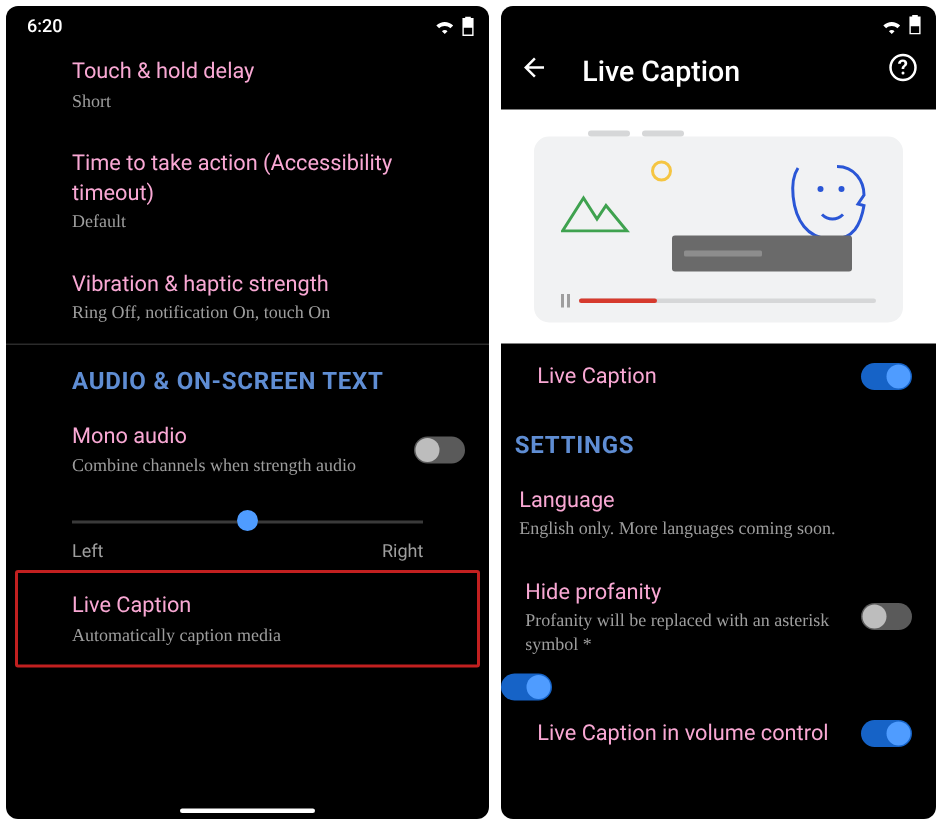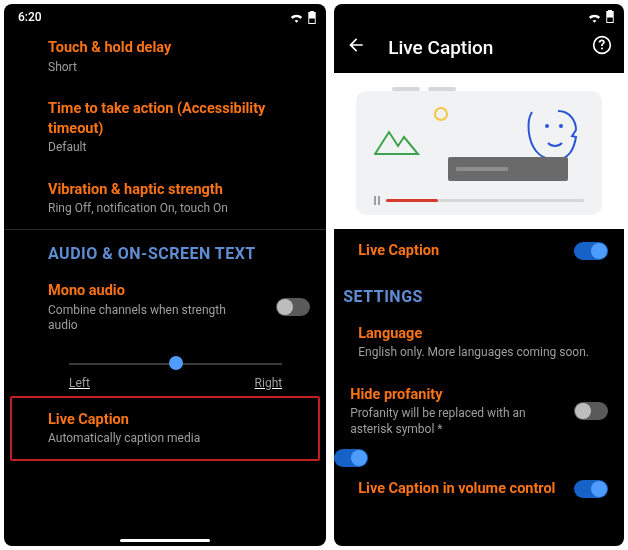--- a/index.html
+++ b/index.html
@@ -50,7 +50,7 @@
   .item {
     padding: 12px 18px 12px 44px;
   }
-  .item .title { font-size: 14.5px; color:#f97316; line-height:1.35;font-weight:bold; }
+  .item .title { font-size: 14.5px; color:#f9a8d4; line-height:1.35; }
   .item .sub { font-size: 12px; color:#9e9e9e; margin-top: 2px; line-height:1.3; }
   .section-header {
     font-size: 16px;

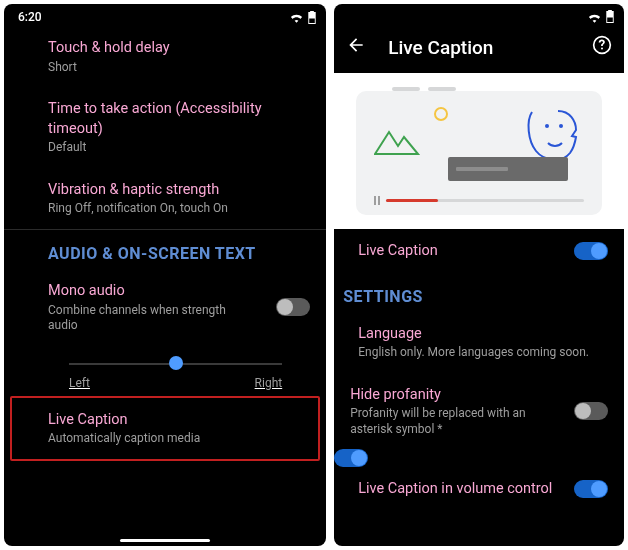--- a/index.html
+++ b/index.html
@@ -51,7 +51,7 @@
     padding: 12px 18px 12px 44px;
   }
   .item .title { font-size: 14.5px; color:#f9a8d4; line-height:1.35; }
-  .item .sub { font-size: 12px; color:#9e9e9e; margin-top: 2px; line-height:1.3; }
+  .item .sub { font-size: 12px; color:#9e9e9e; margin-top: 2px; line-height:1.3;font-family:Liberation Serif, serif; }
   .section-header {
     font-size: 16px;
     font-weight: 700;

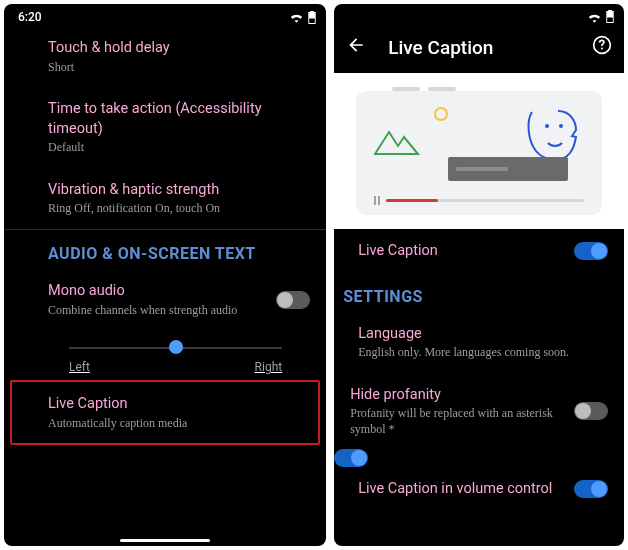--- a/index.html
+++ b/index.html
@@ -260,7 +260,7 @@
 
     <div class="section-header" style="padding-left:9px">SETTINGS</div>
 
-    <div class="item" style="padding-left:24px">
+    <div class="item" style="padding-left:12px">
       <div class="title">Language</div>
       <div class="sub">English only. More languages coming soon.</div>
     </div>

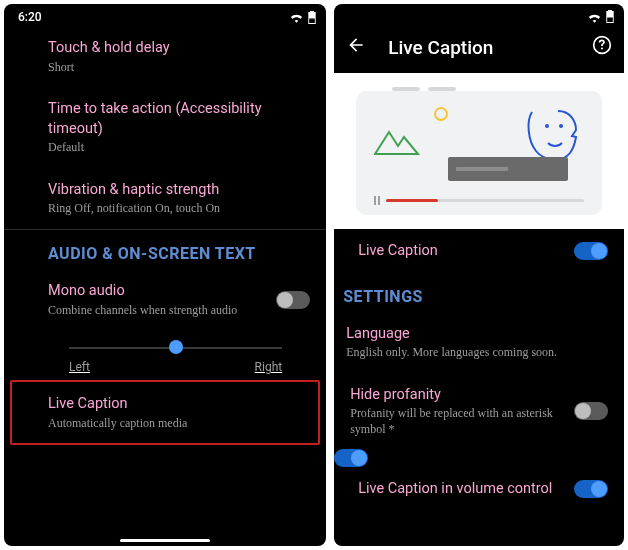--- a/index.html
+++ b/index.html
@@ -75,7 +75,7 @@
   .toggle.on::after { background:#4f9cff; left:auto; right:1px; }
 
   
-  .slider-wrap { padding: 0 44px 6px 65px; text-decoration: underline; }
+  .slider-wrap { padding: 0 44px 6px 44px; }
   .slider-line {
     position:relative; height: 24px; margin-top:6px;
   }

